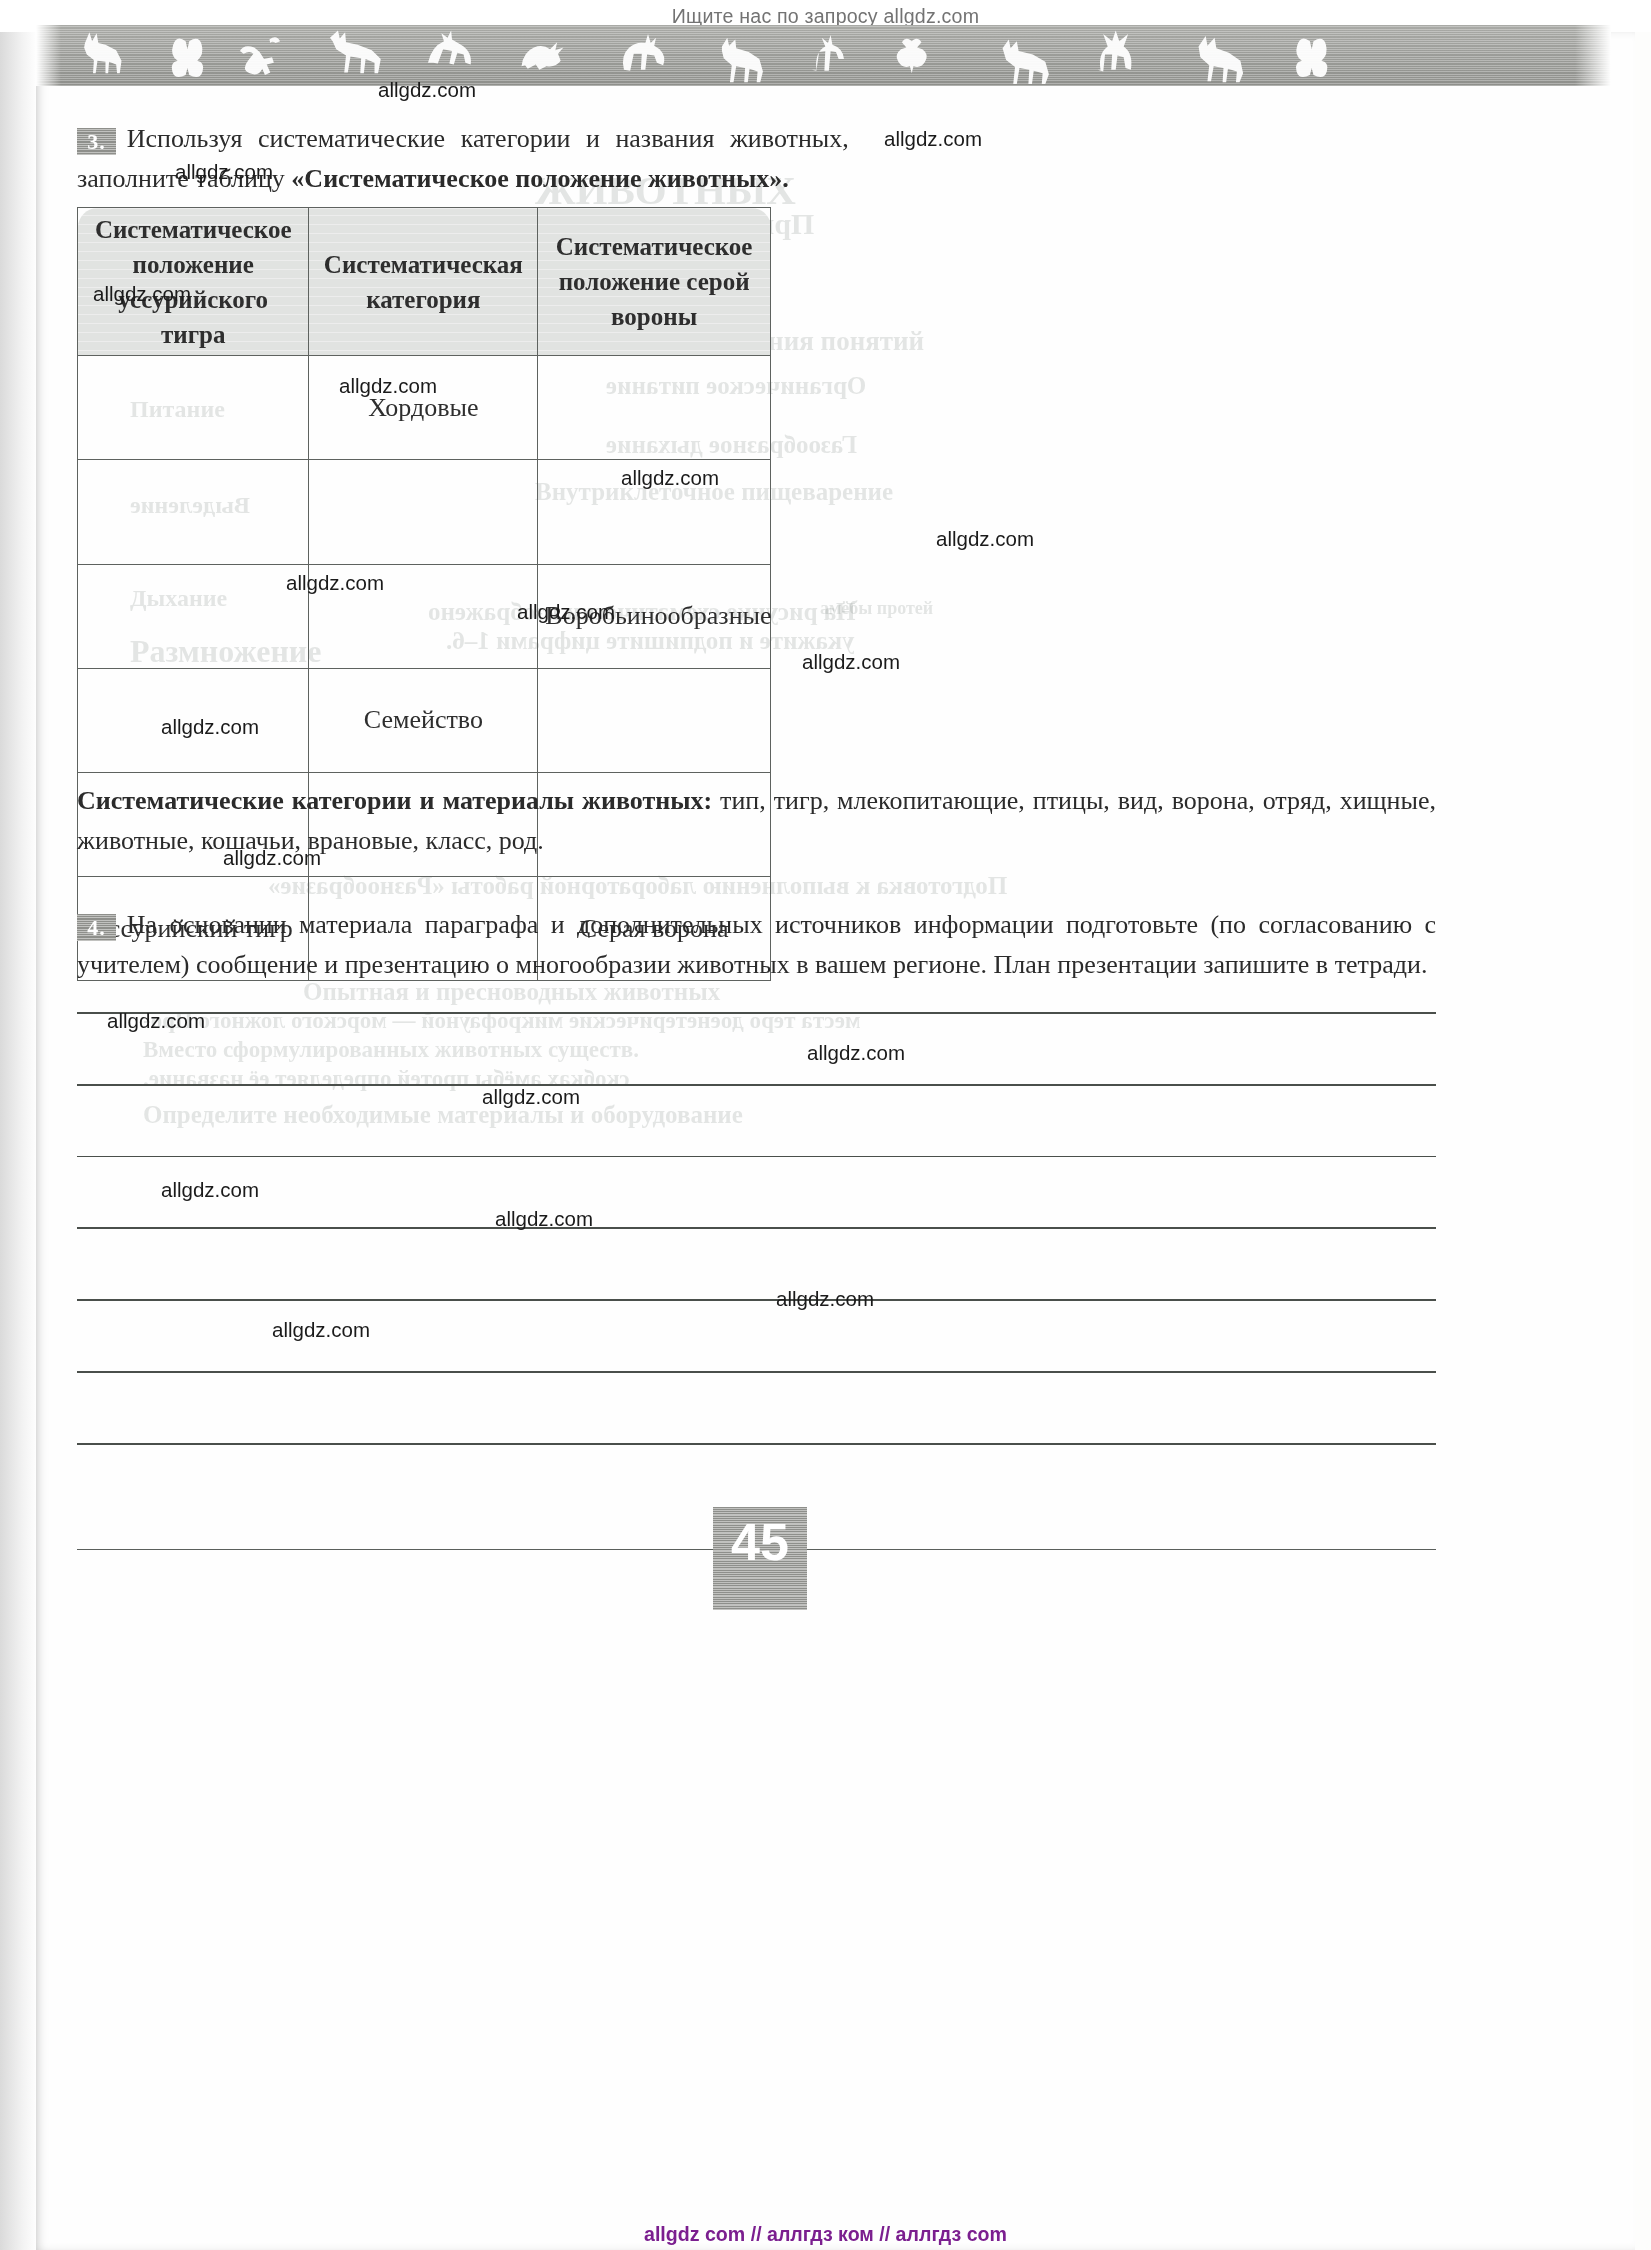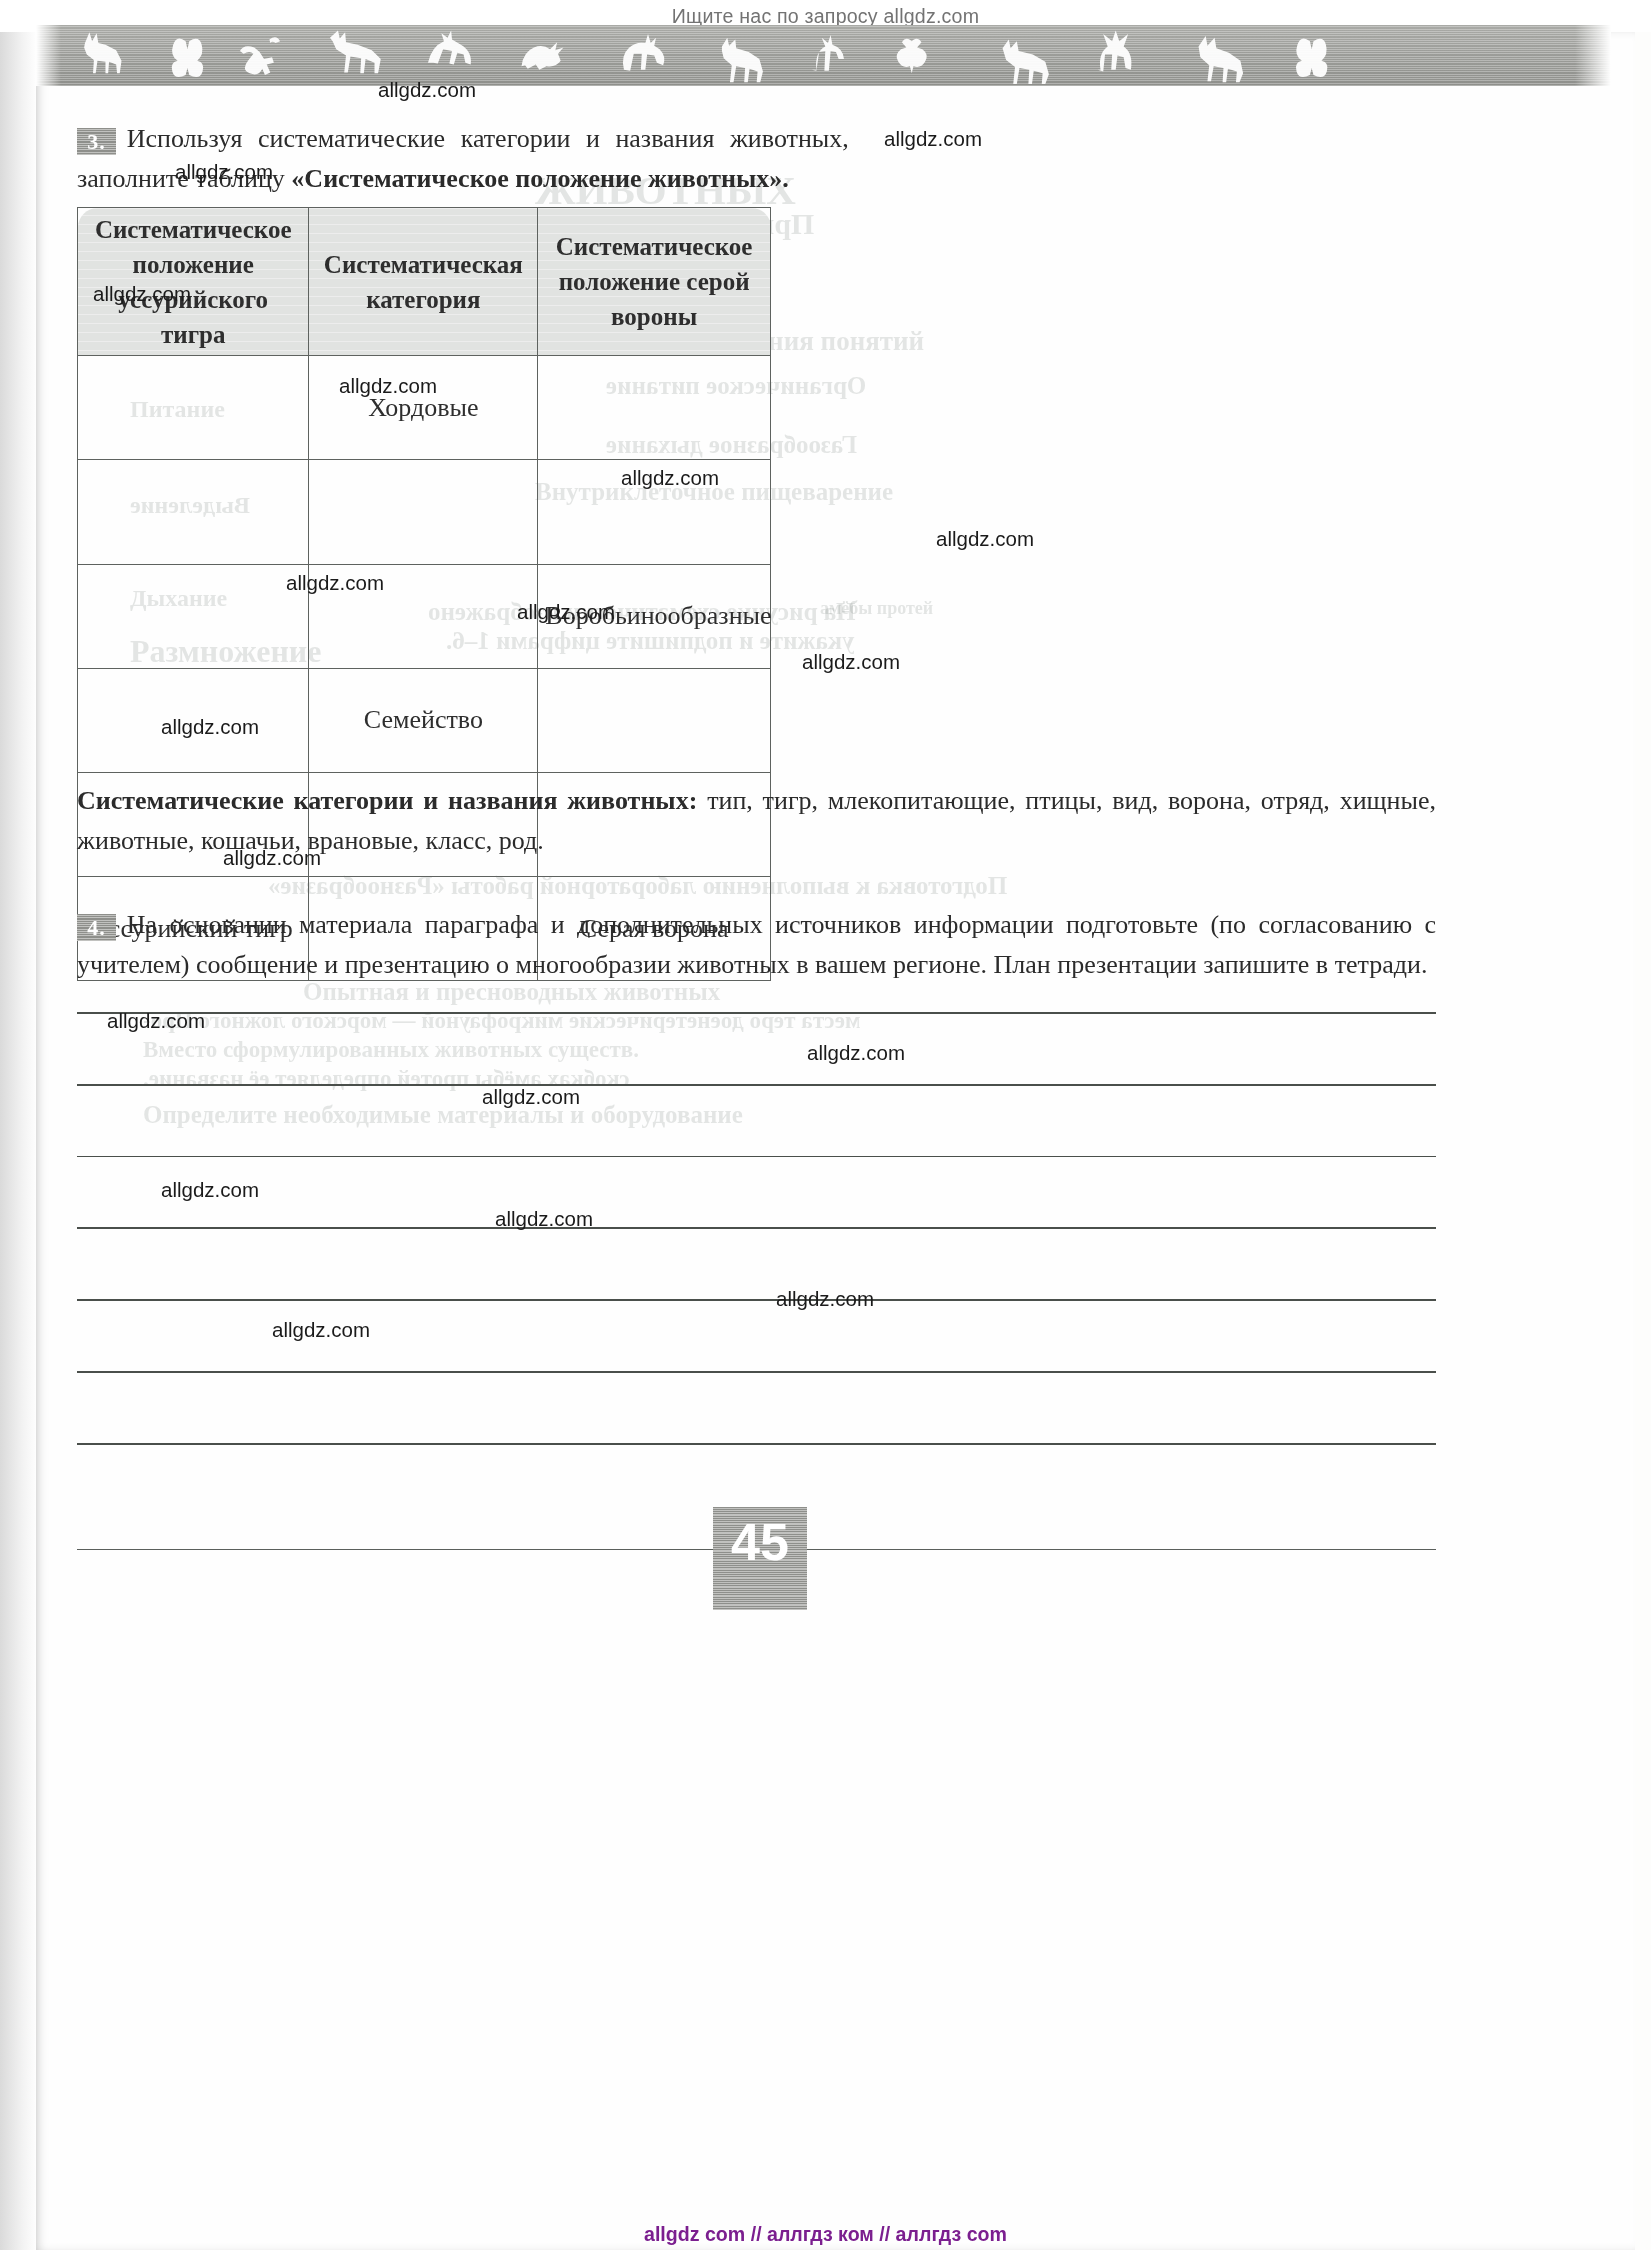--- a/index.html
+++ b/index.html
@@ -273,7 +273,7 @@
     </div>
 
     <div class="task" style="left:41px;top:749px;width:1359px;">
-      <b class="bold">Систематические категории и названия животных:</b><span> тип, тигр, млекопитающие, птицы, вид, ворона, отряд, хищные, животные, кошачьи, врановые, класс, род.</span>
+      <b class="bold">Систематические категории и материалы животных:</b><span> тип, тигр, млекопитающие, птицы, вид, ворона, отряд, хищные, животные, кошачьи, врановые, класс, род.</span>
     </div>
 
     <div class="task" style="left:41px;top:873px;width:1359px;">

